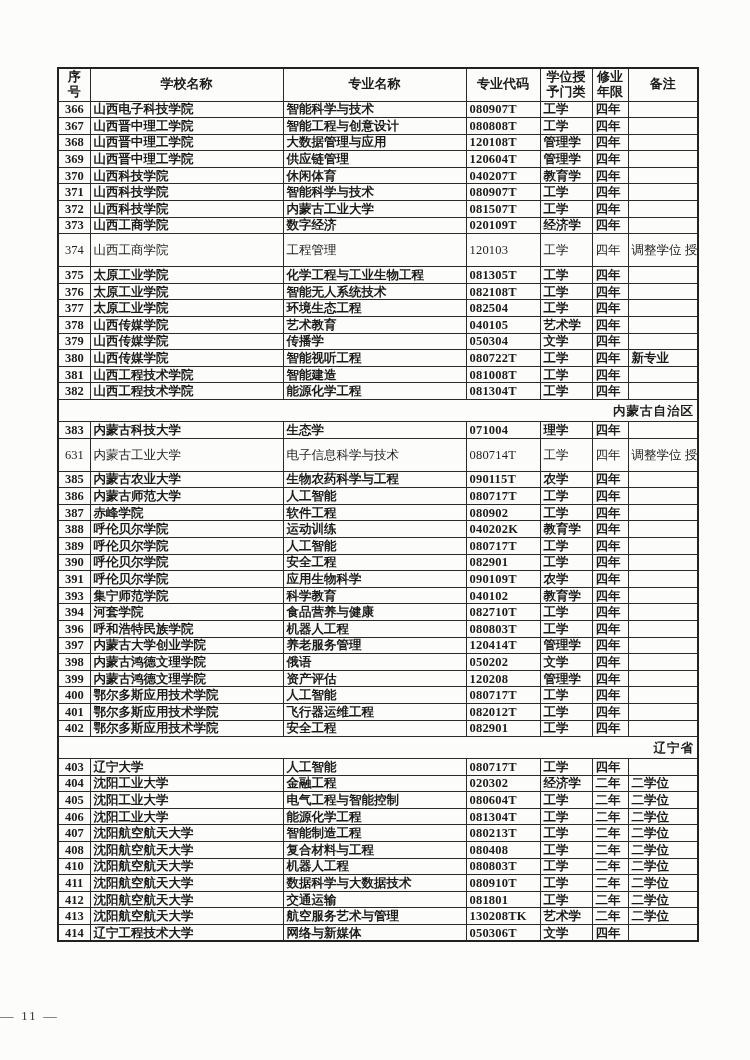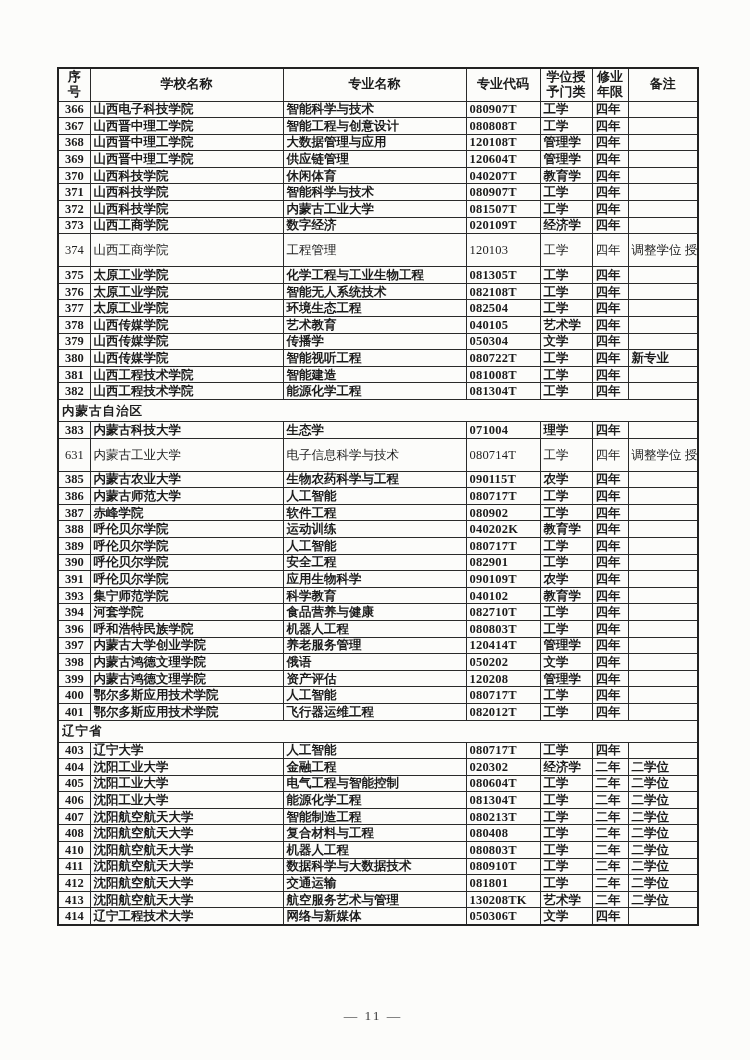--- a/index.html
+++ b/index.html
@@ -42,7 +42,7 @@
   tr.tall { height: 33px; }
   tr.sec  { height: 22px; }
   tr.sec td {
-    text-align: left;
+    text-align: right;
     font-weight: bold;
     font-size: 13.5px;
     letter-spacing: 1px;

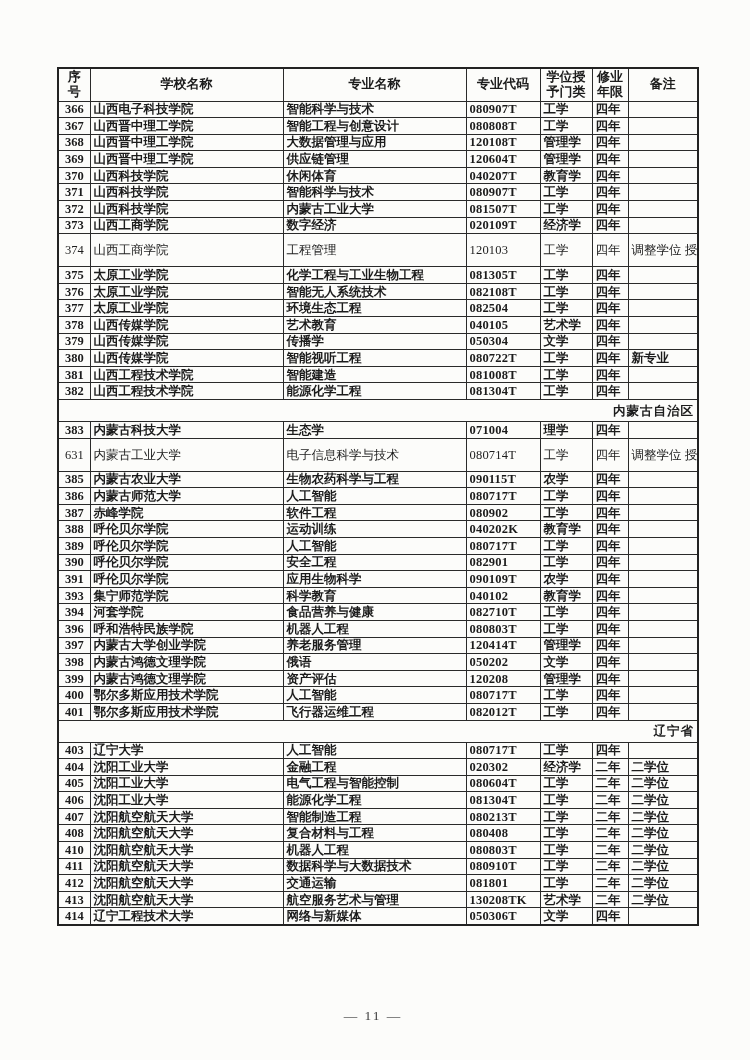--- a/index.html
+++ b/index.html
@@ -400,6 +400,15 @@
           <td class="c-years">四年</td>
           <td class="c-remark"></td>
         </tr>
+        <tr class="r">
+          <td class="c-no">402</td>
+          <td class="c-school">鄂尔多斯应用技术学院</td>
+          <td class="c-major">安全工程</td>
+          <td class="c-code">082901</td>
+          <td class="c-degree">工学</td>
+          <td class="c-years">四年</td>
+          <td class="c-remark"></td>
+        </tr>
         <tr class="sec">
           <td colspan="7">辽宁省</td>
         </tr>

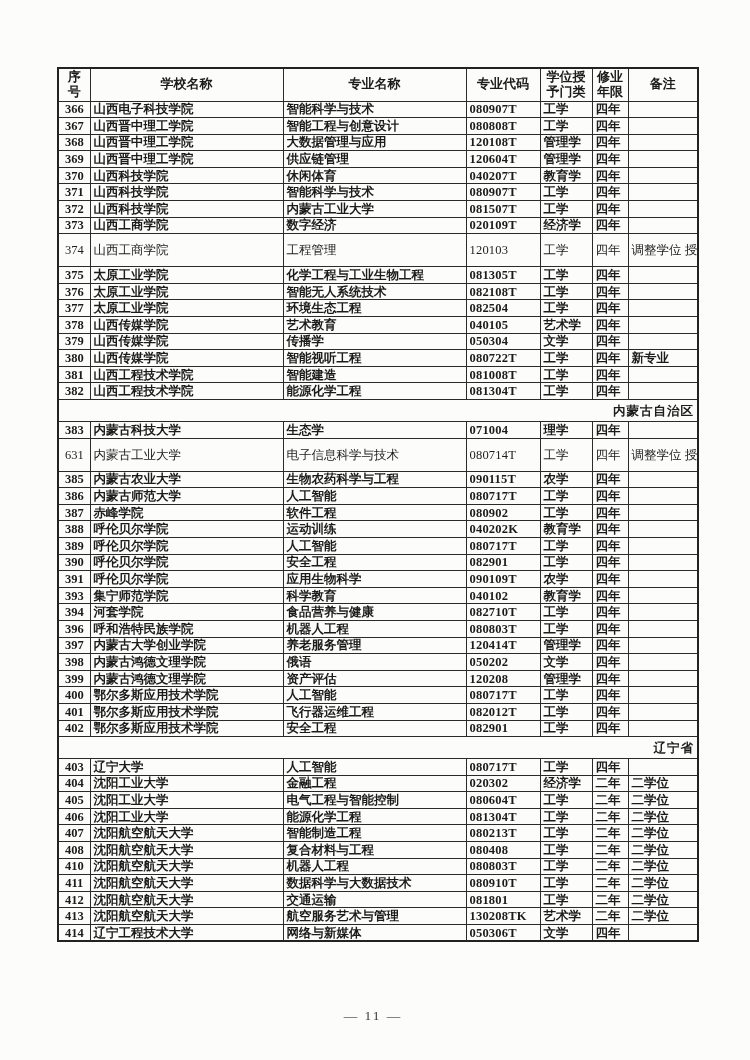--- a/index.html
+++ b/index.html
@@ -56,11 +56,10 @@
     top: 1008px;
     left: 0;
     width: 722px;
-    text-align: center;
+    text-align: left;
     font-size: 13.5px;
     color: #3d3d3d;
     letter-spacing: 2px;
-    margin-left: 12px;
   }
 </style>
 </head>

